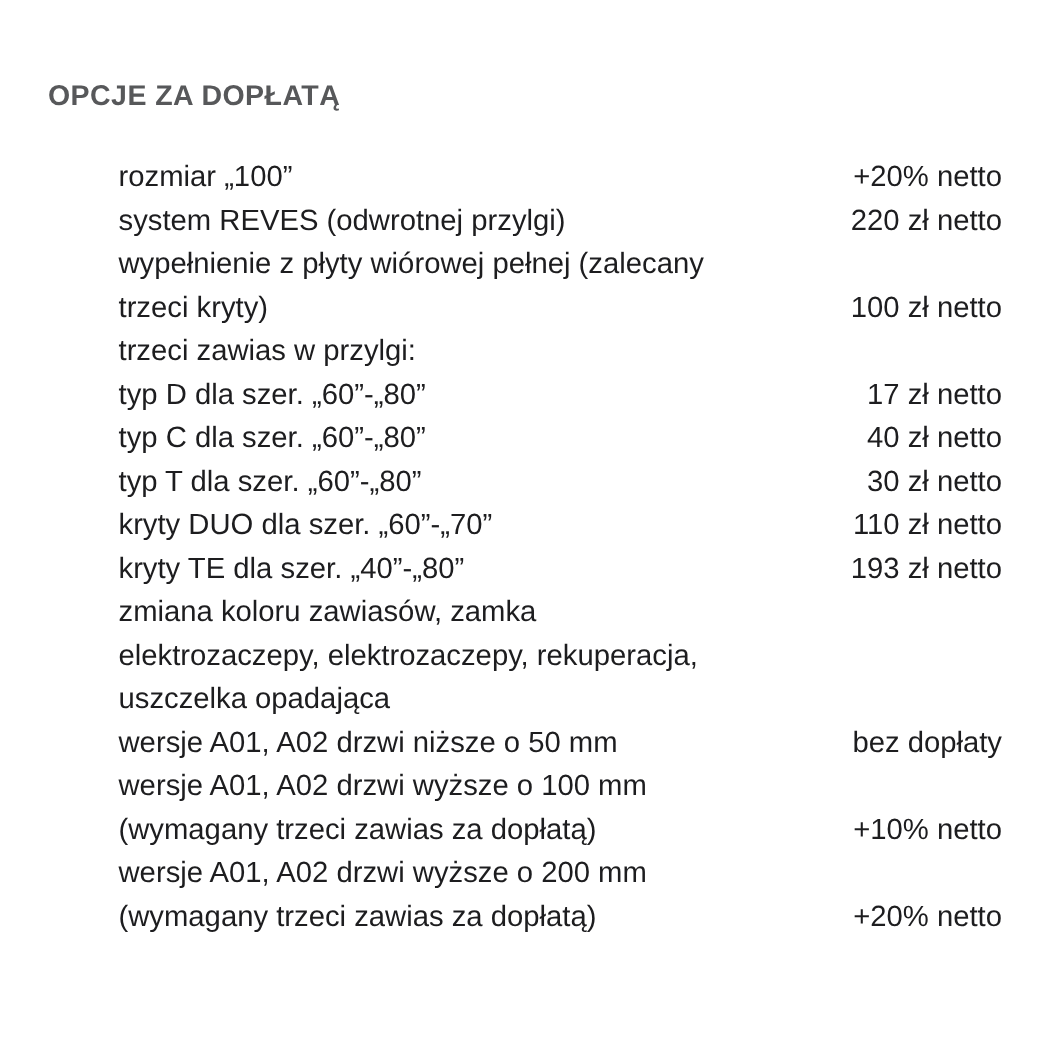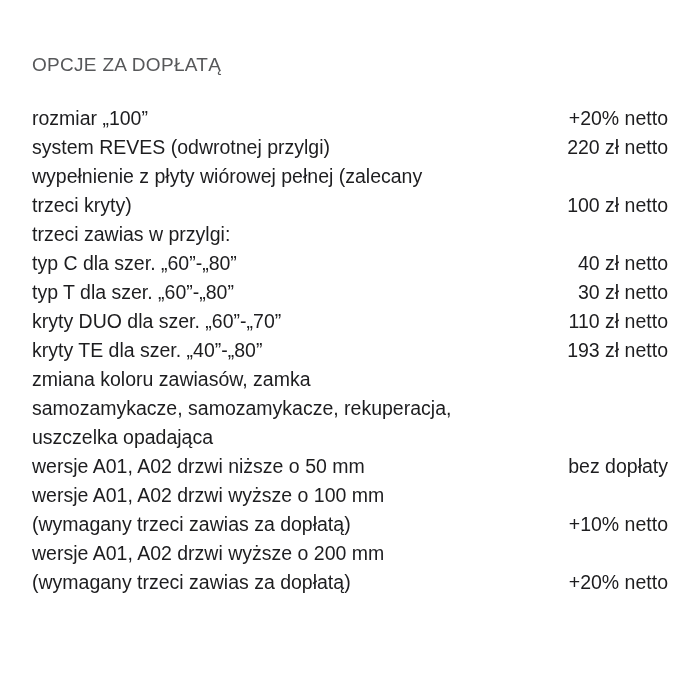--- a/index.html
+++ b/index.html
@@ -20,7 +20,7 @@
   .section-title {
     margin: 0;
     font-size: 19px;
-    font-weight: 400;
+    font-weight: 700;
     letter-spacing: 0.3px;
     color: #57585a;
     line-height: 24px;

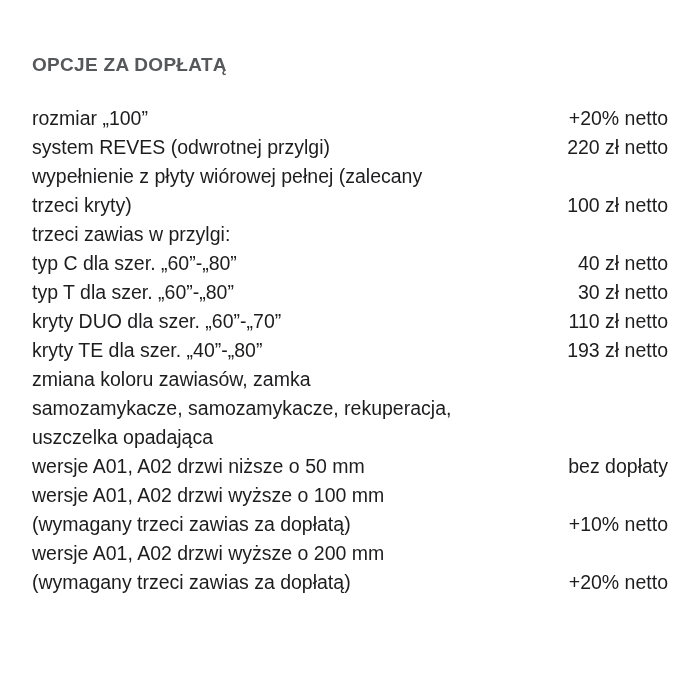--- a/index.html
+++ b/index.html
@@ -39,6 +39,7 @@
   .row .label {
     text-align: right;
     white-space: nowrap;
+    margin-left: 47px;
   }
   .row .price {
     white-space: nowrap;

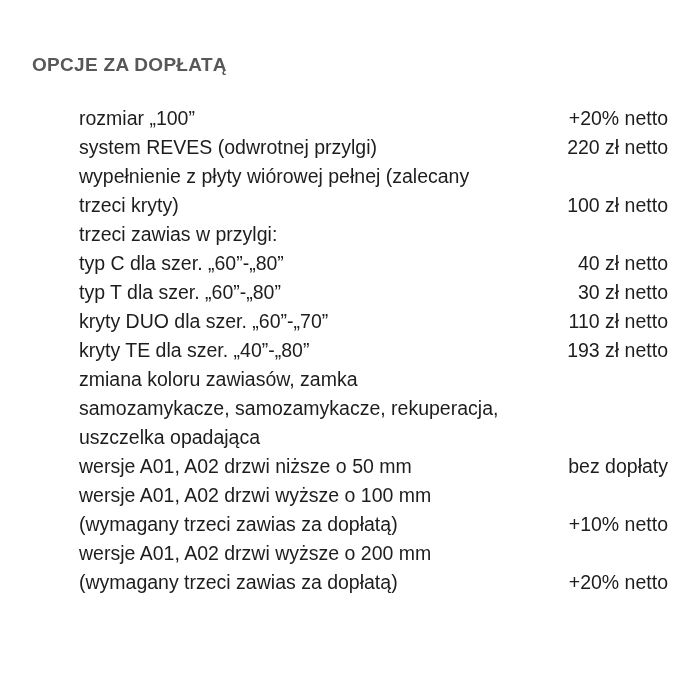--- a/index.html
+++ b/index.html
@@ -76,6 +76,10 @@
       <span class="price"></span>
     </div>
     <div class="row">
+      <span class="label">typ D dla szer. „60”-„80”</span>
+      <span class="price">17 zł netto</span>
+    </div>
+    <div class="row">
       <span class="label">typ C dla szer. „60”-„80”</span>
       <span class="price">40 zł netto</span>
     </div>

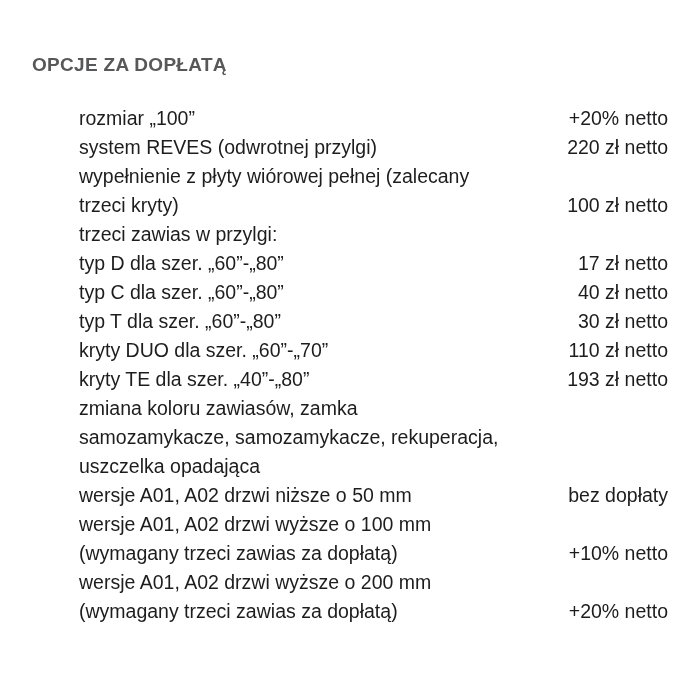--- a/index.html
+++ b/index.html
@@ -100,7 +100,7 @@
       <span class="price"></span>
     </div>
     <div class="row">
-      <span class="label">samozamykacze, samozamykacze, rekuperacja,</span>
+      <span class="label">elektrozaczepy, elektrozaczepy, rekuperacja,</span>
       <span class="price"></span>
     </div>
     <div class="row">

